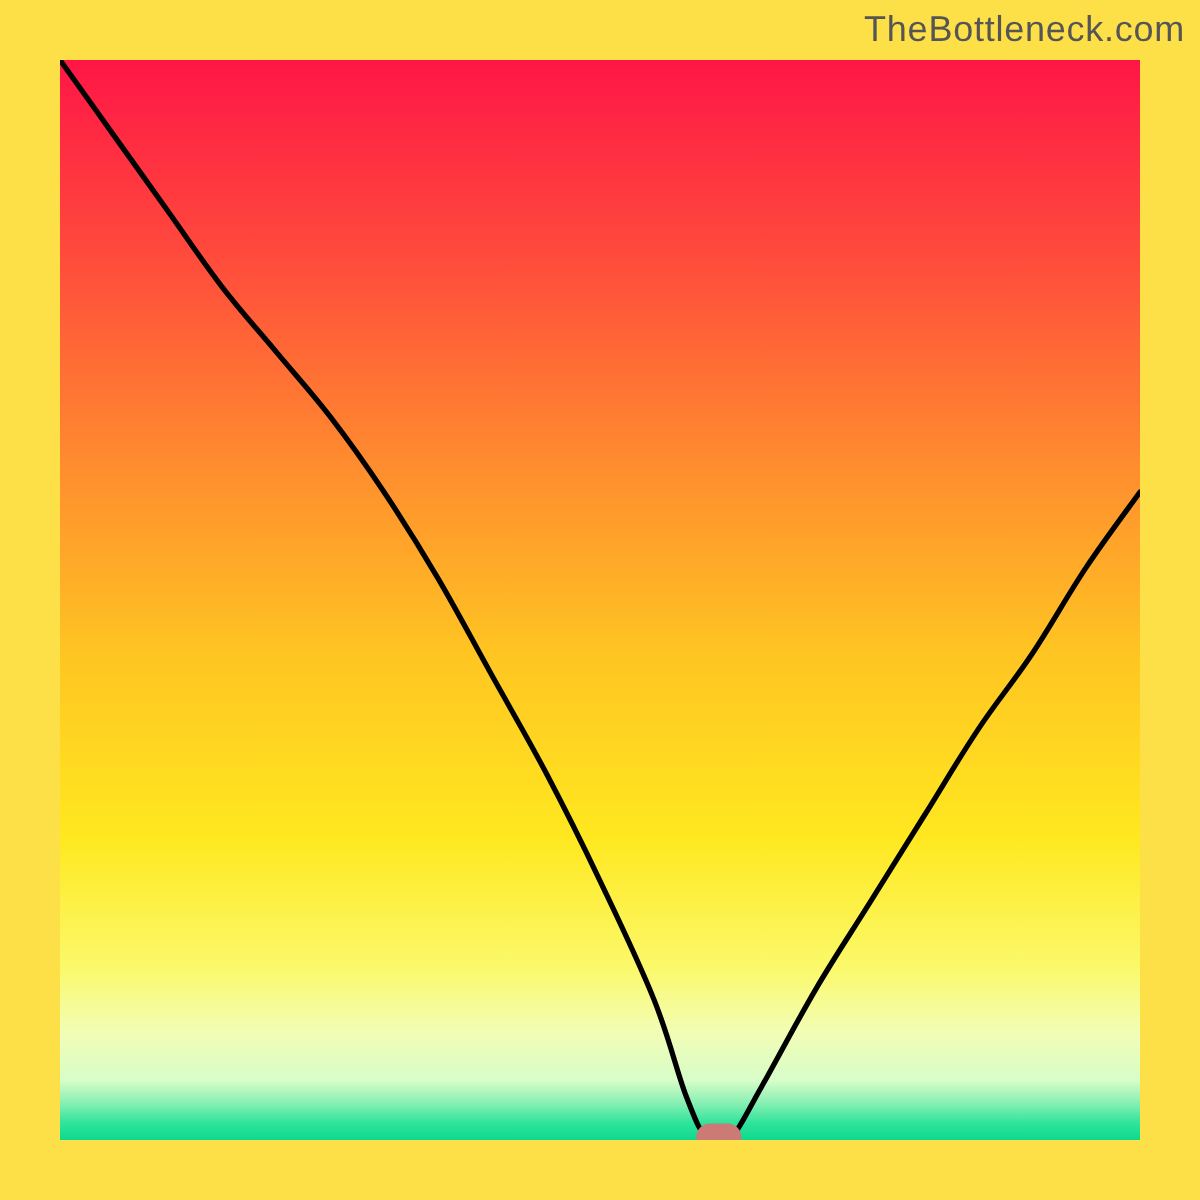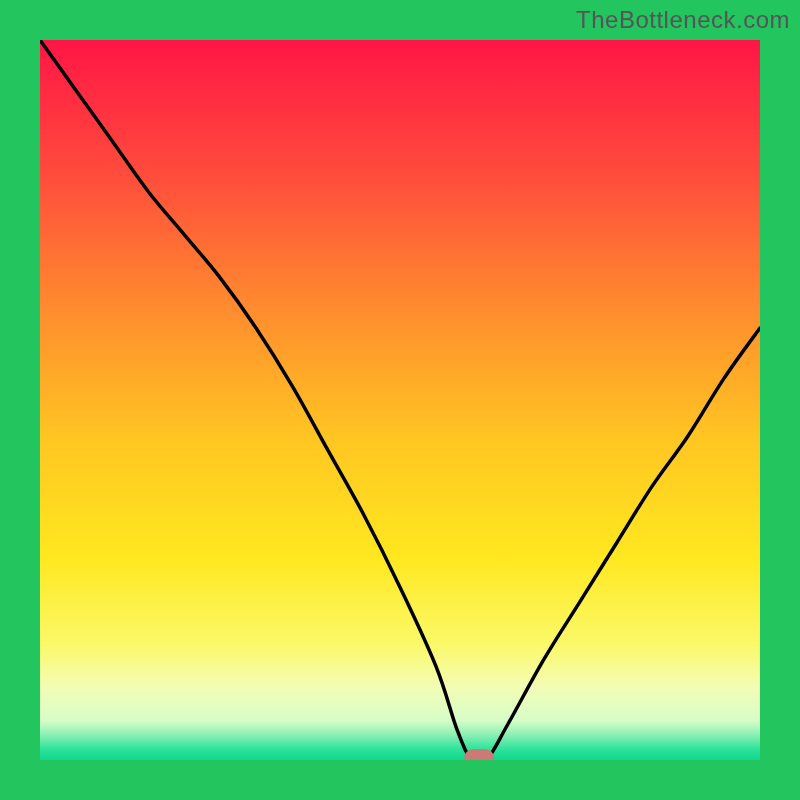--- a/index.html
+++ b/index.html
@@ -14,7 +14,7 @@
     position: relative;
     width: 800px;
     height: 800px;
-    background: #22c55e;
+    background: #fde047;
     text-align: right;
   }
   .watermark {

